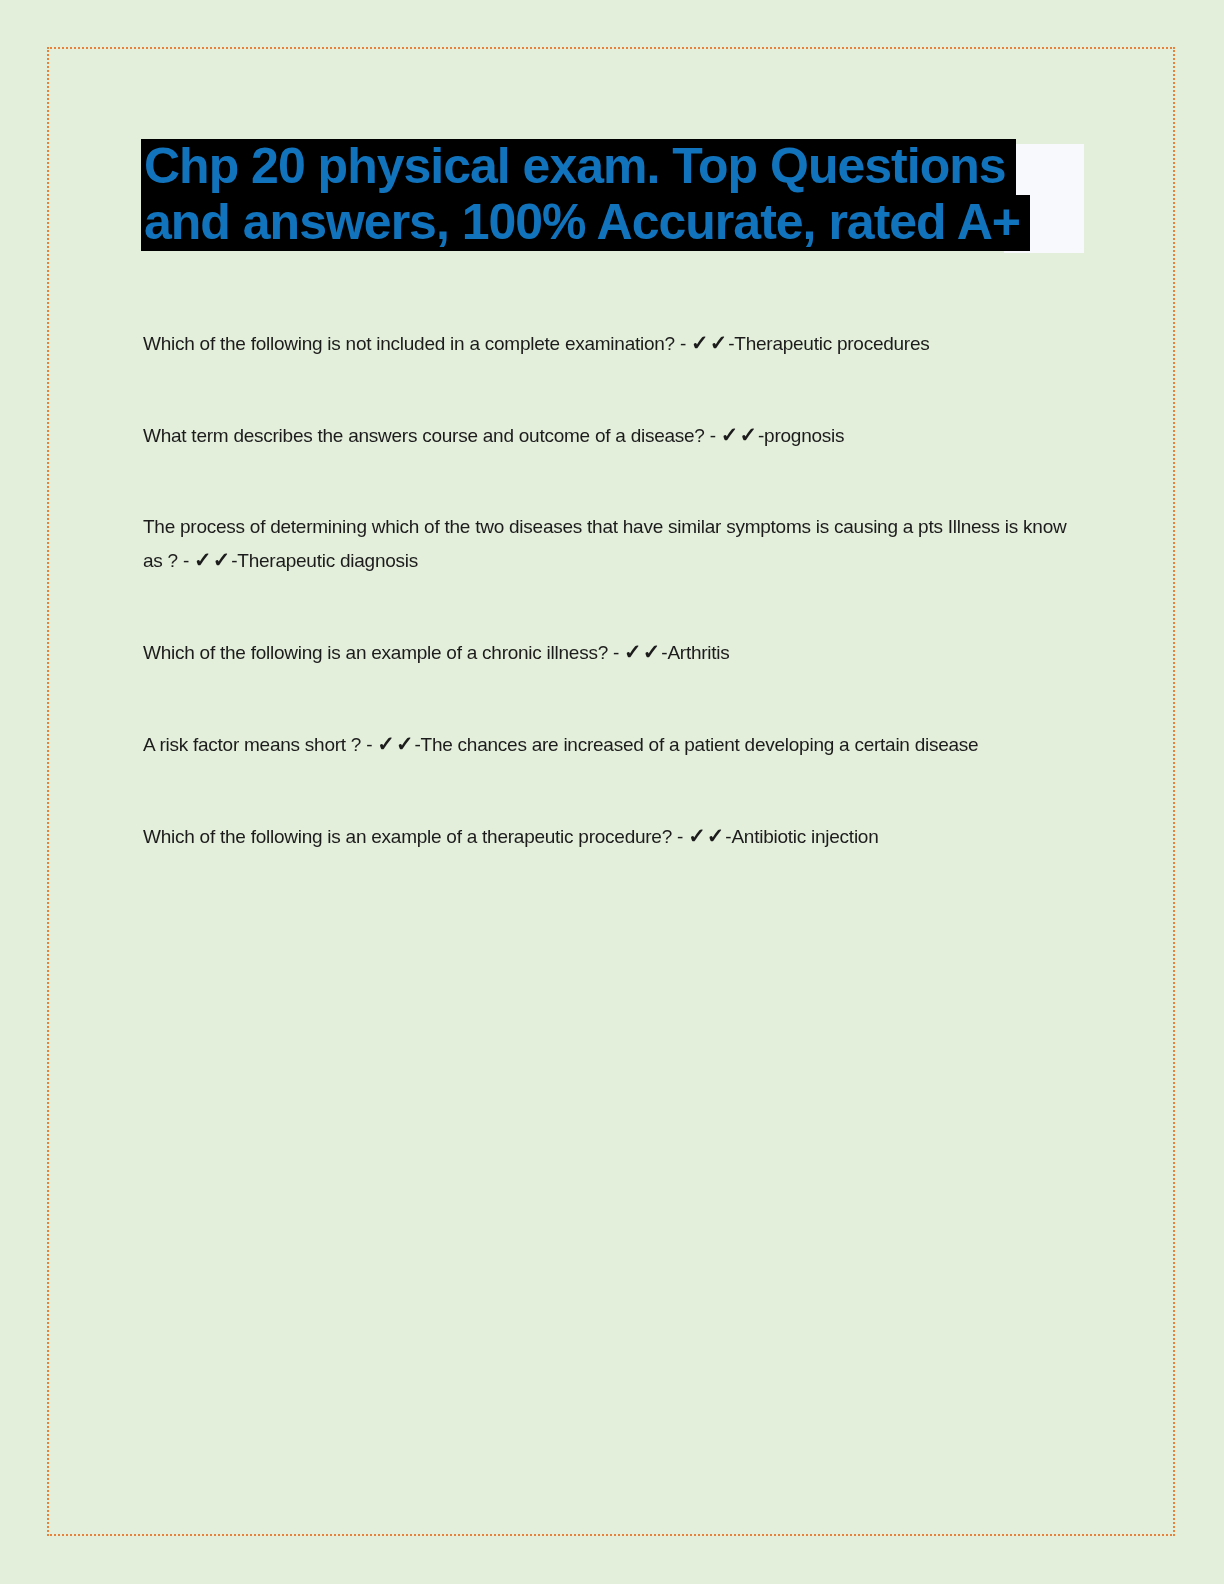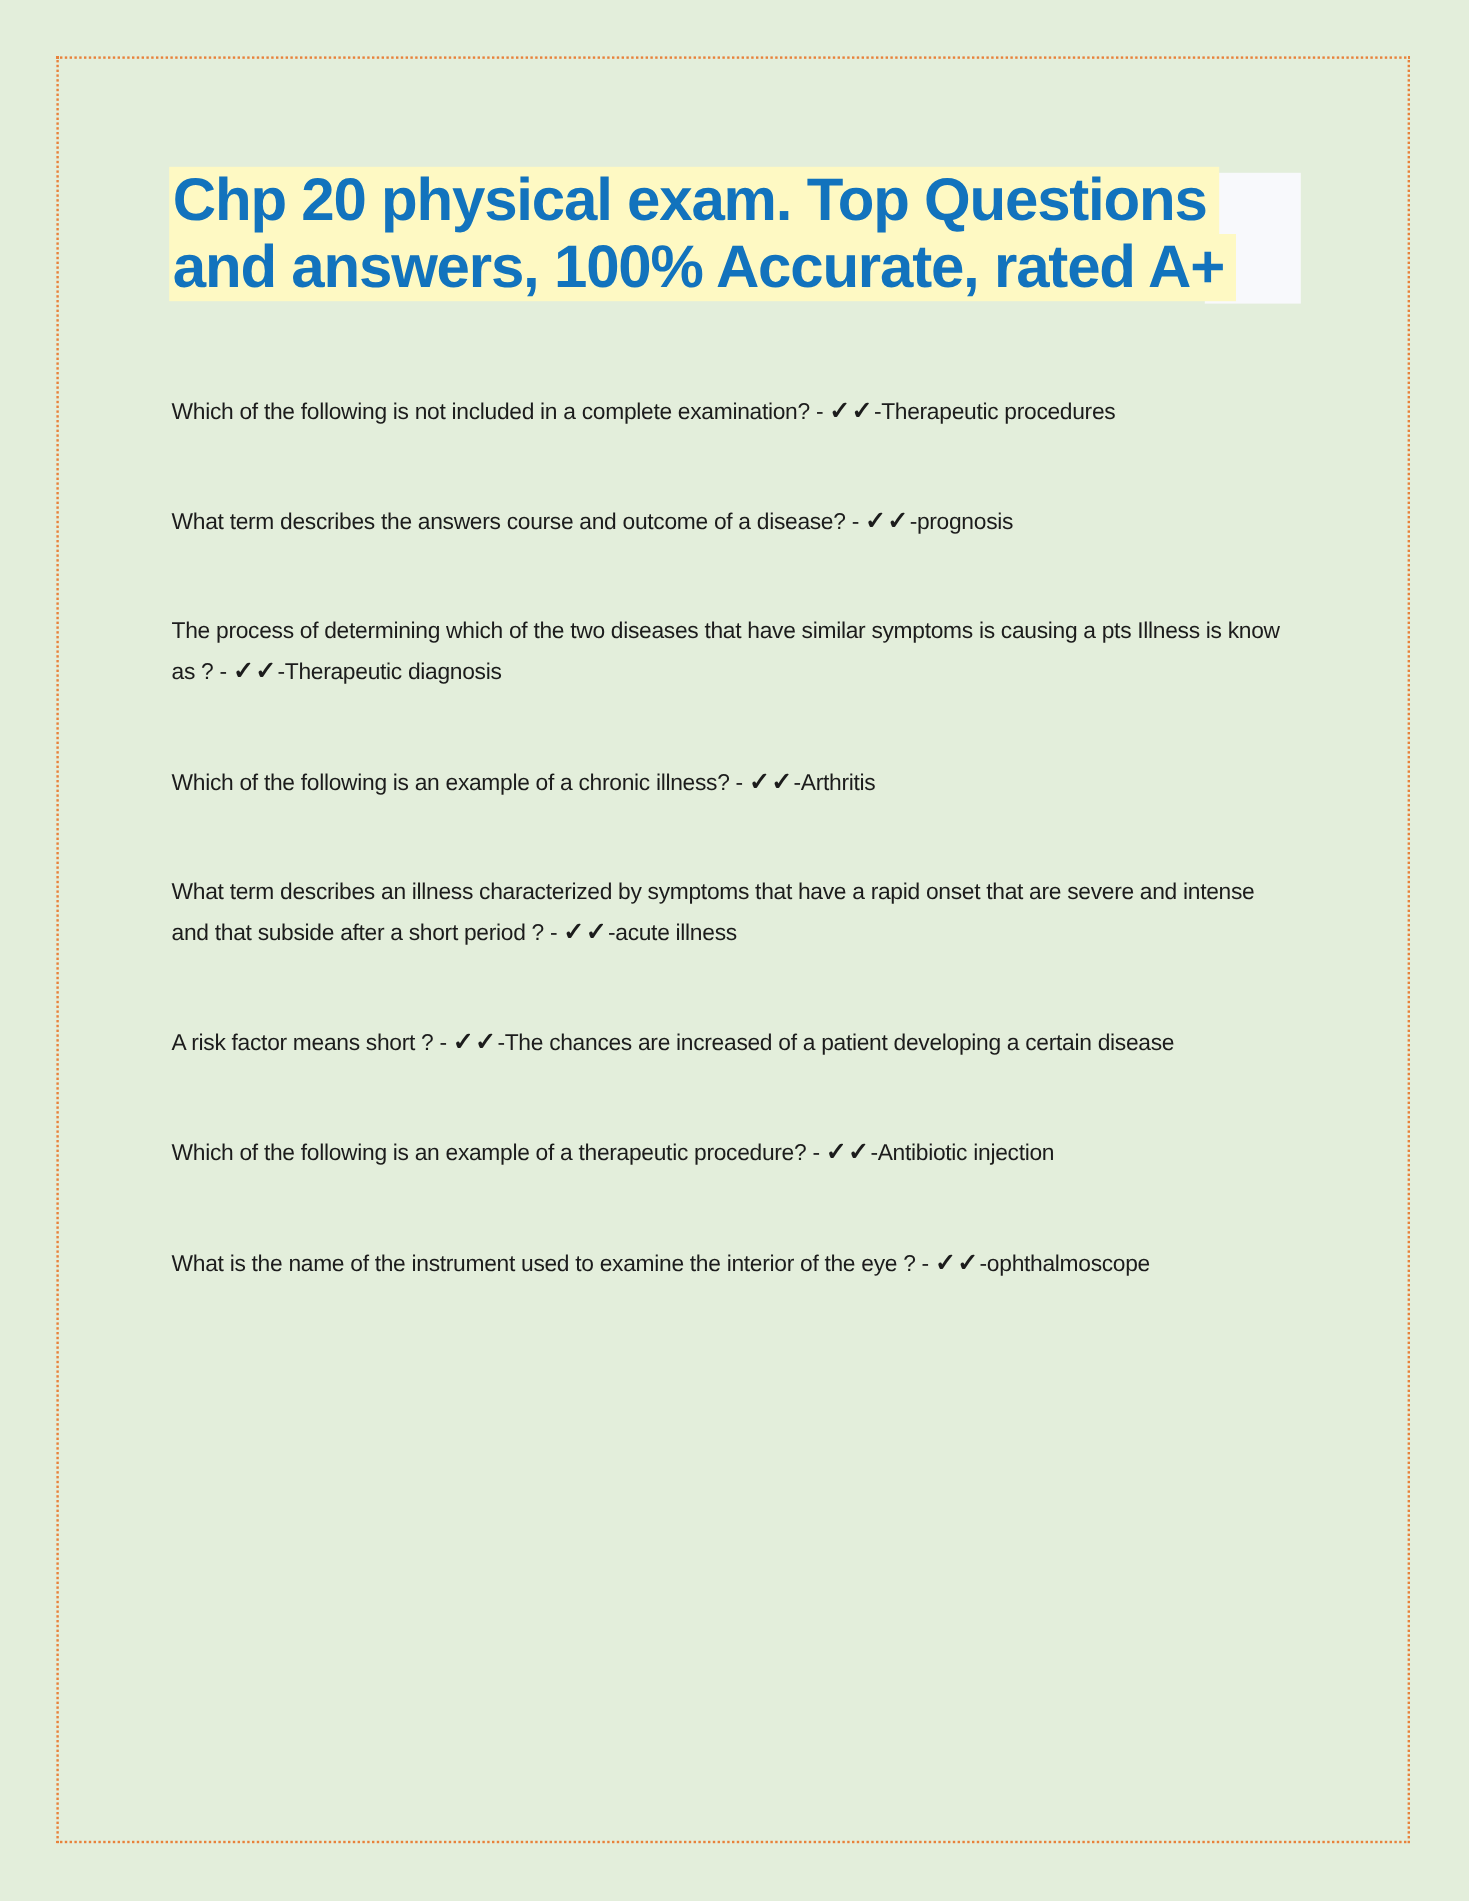--- a/index.html
+++ b/index.html
@@ -43,7 +43,7 @@
     letter-spacing: -1px;
   }
   .doc-title .hl {
-    background: #fef9c3;
+    background: #000000;
     display: inline-block;
     padding: 0 10px 2px 3px;
   }

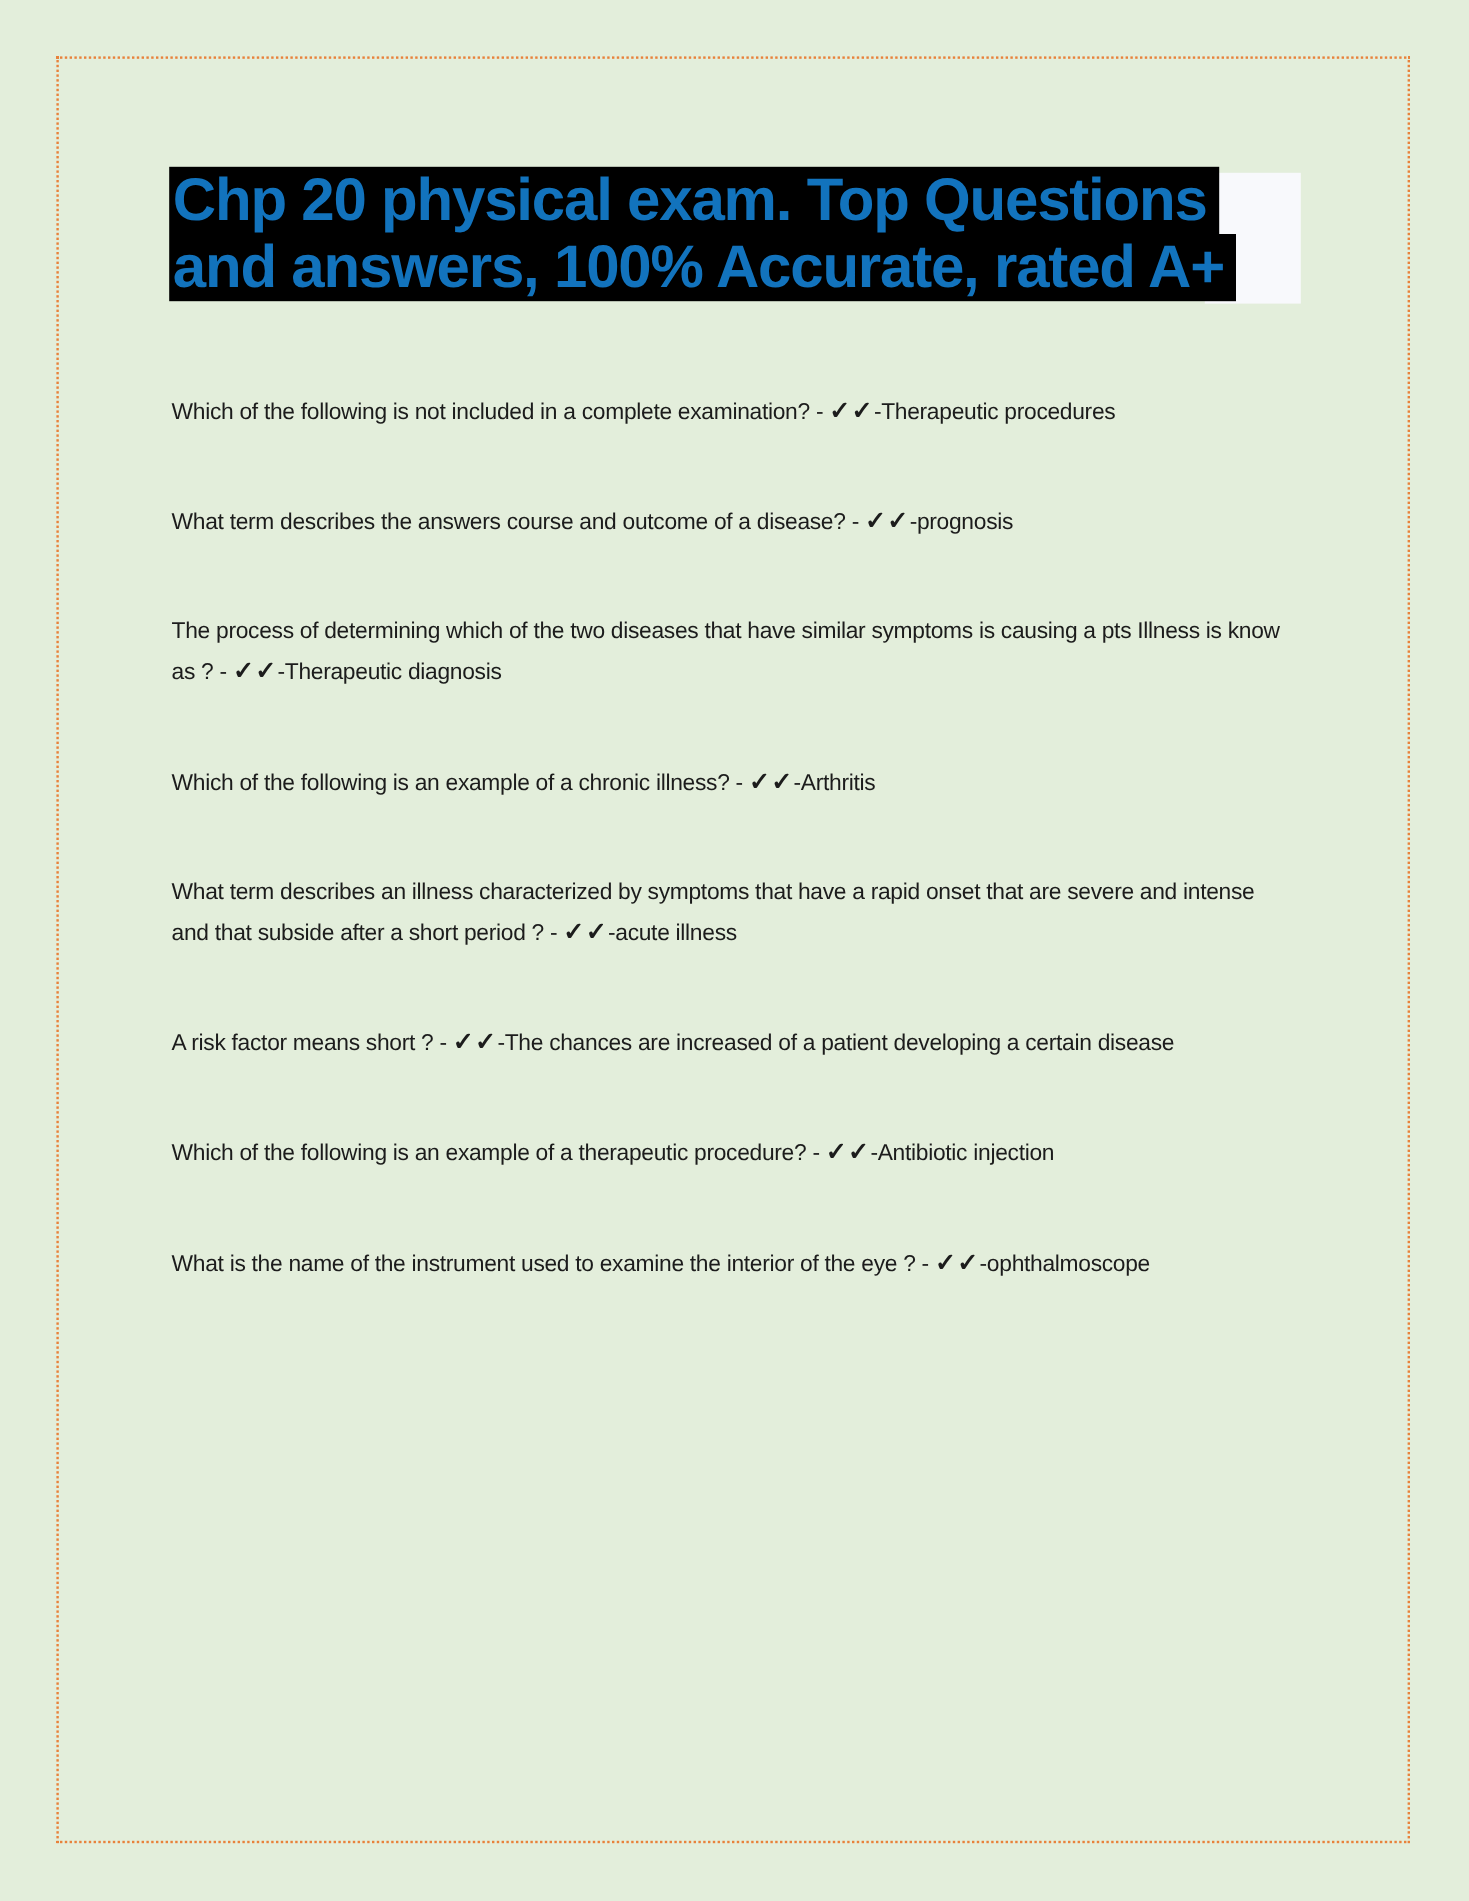--- a/index.html
+++ b/index.html
@@ -89,7 +89,6 @@
 
   <p class="qa-item"><span>Which of the following is an example of a chronic illness?</span><span> - </span><span class="check">✓✓</span><span>-</span><span>Arthritis</span></p>
 
-  <p class="qa-item"><span>What term describes an illness characterized by symptoms that have a rapid onset that are severe and intense and that subside after a short period ?</span><span> - </span><span class="check">✓✓</span><span>-</span><span>acute illness</span></p>
 
   <p class="qa-item"><span>A risk factor means short ?</span><span> - </span><span class="check">✓✓</span><span>-</span><span>The chances are increased of a patient developing a certain disease</span></p>
 

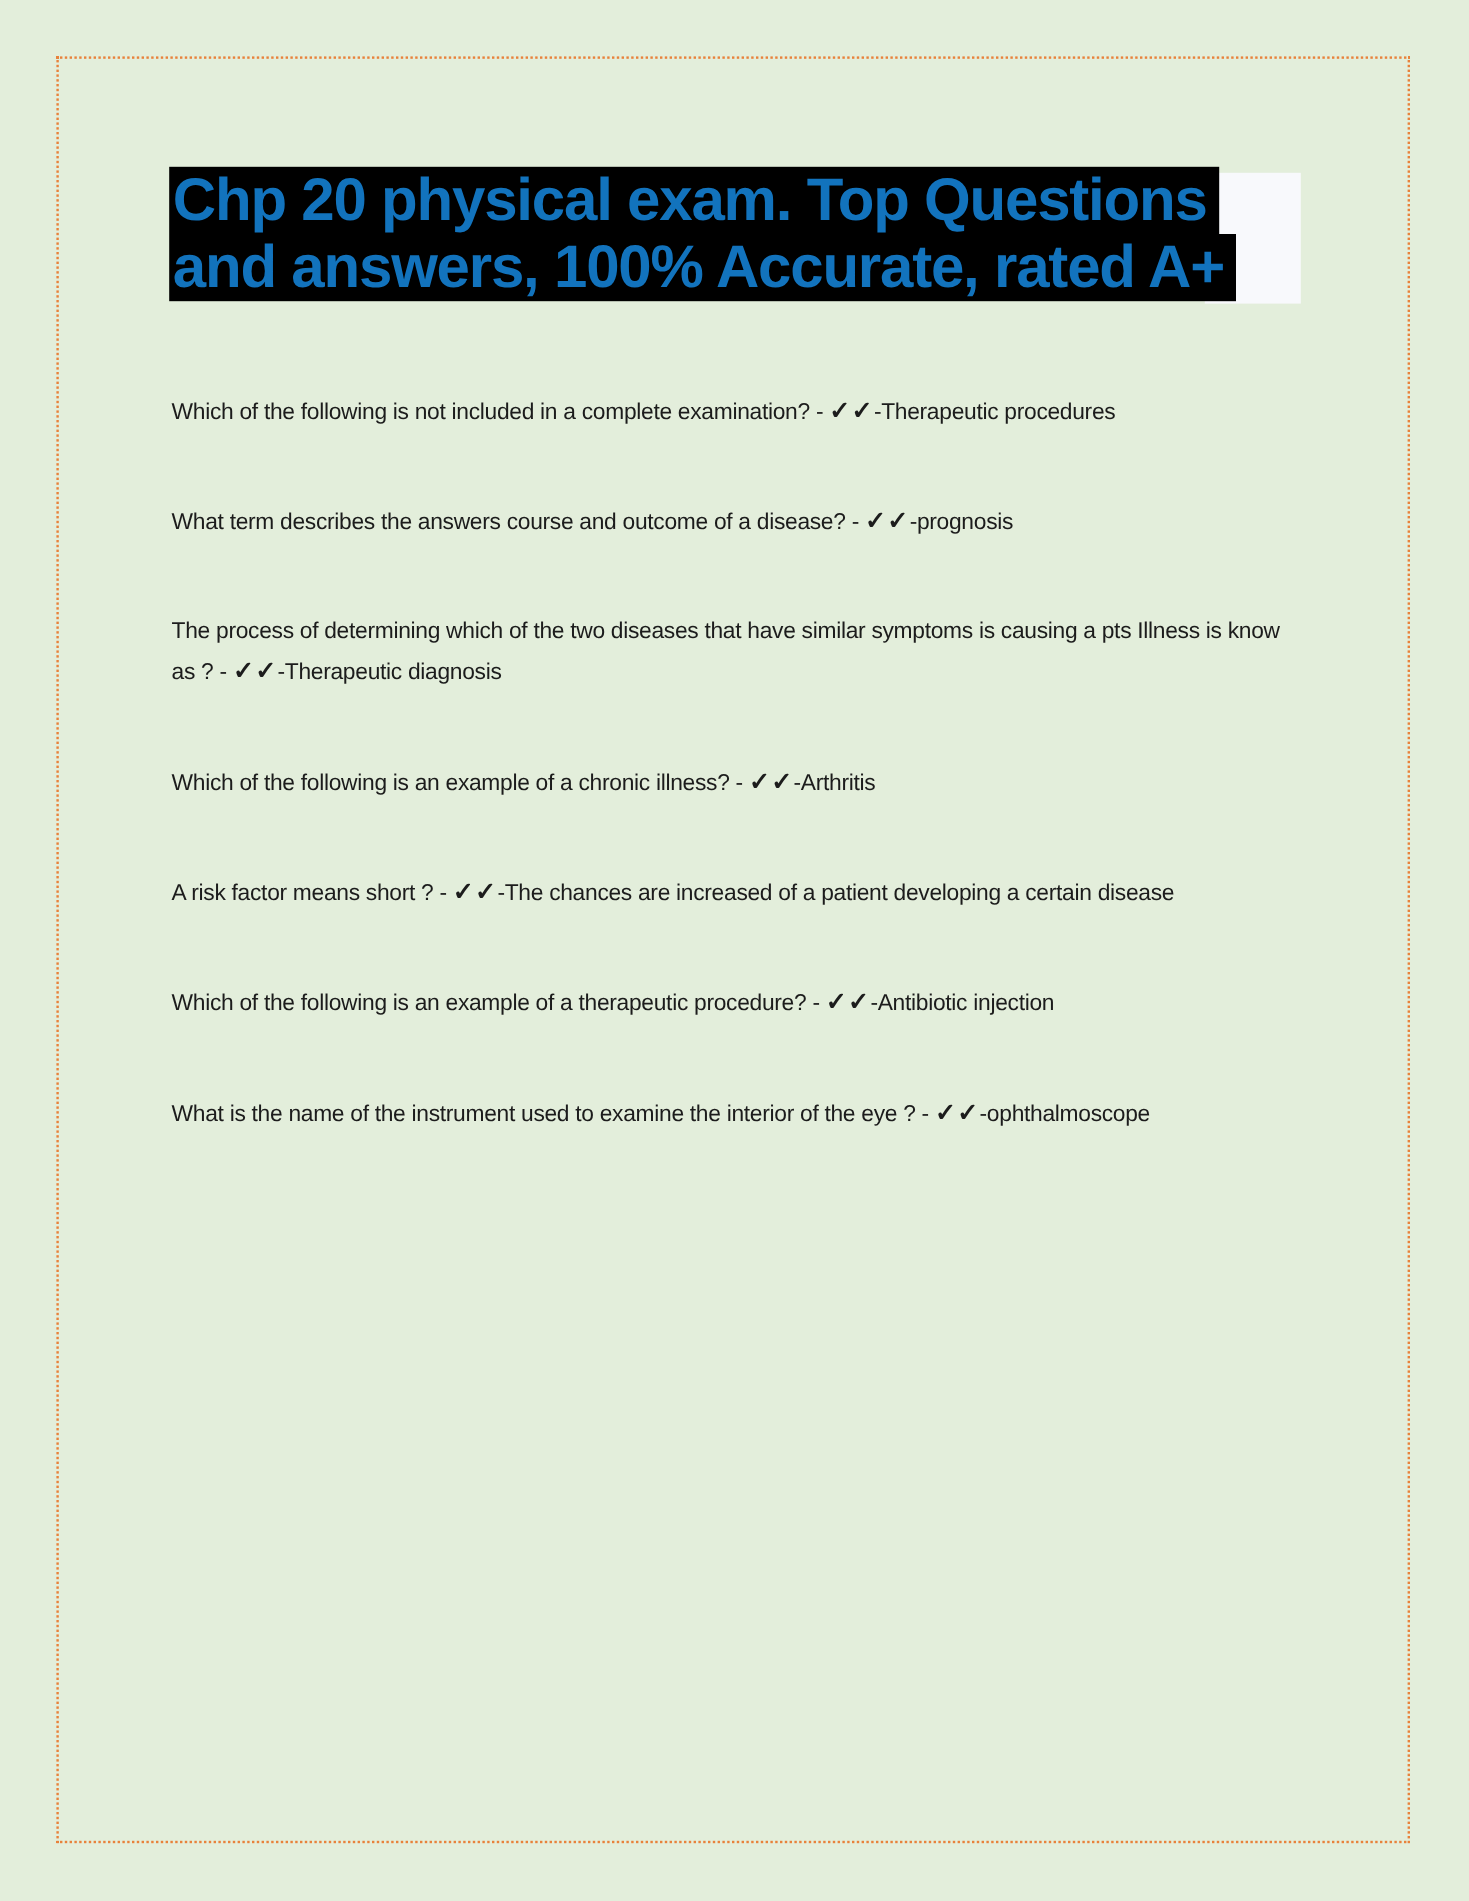--- a/index.html
+++ b/index.html
@@ -94,7 +94,6 @@
 
   <p class="qa-item"><span>Which of the following is an example of a therapeutic procedure?</span><span> - </span><span class="check">✓✓</span><span>-</span><span>Antibiotic injection</span></p>
 
-  <p class="qa-item"><span>What is the name of the instrument used to examine the interior of the eye ?</span><span> - </span><span class="check">✓✓</span><span>-</span><span>ophthalmoscope</span></p>
 </div>
 
 </body></html>

